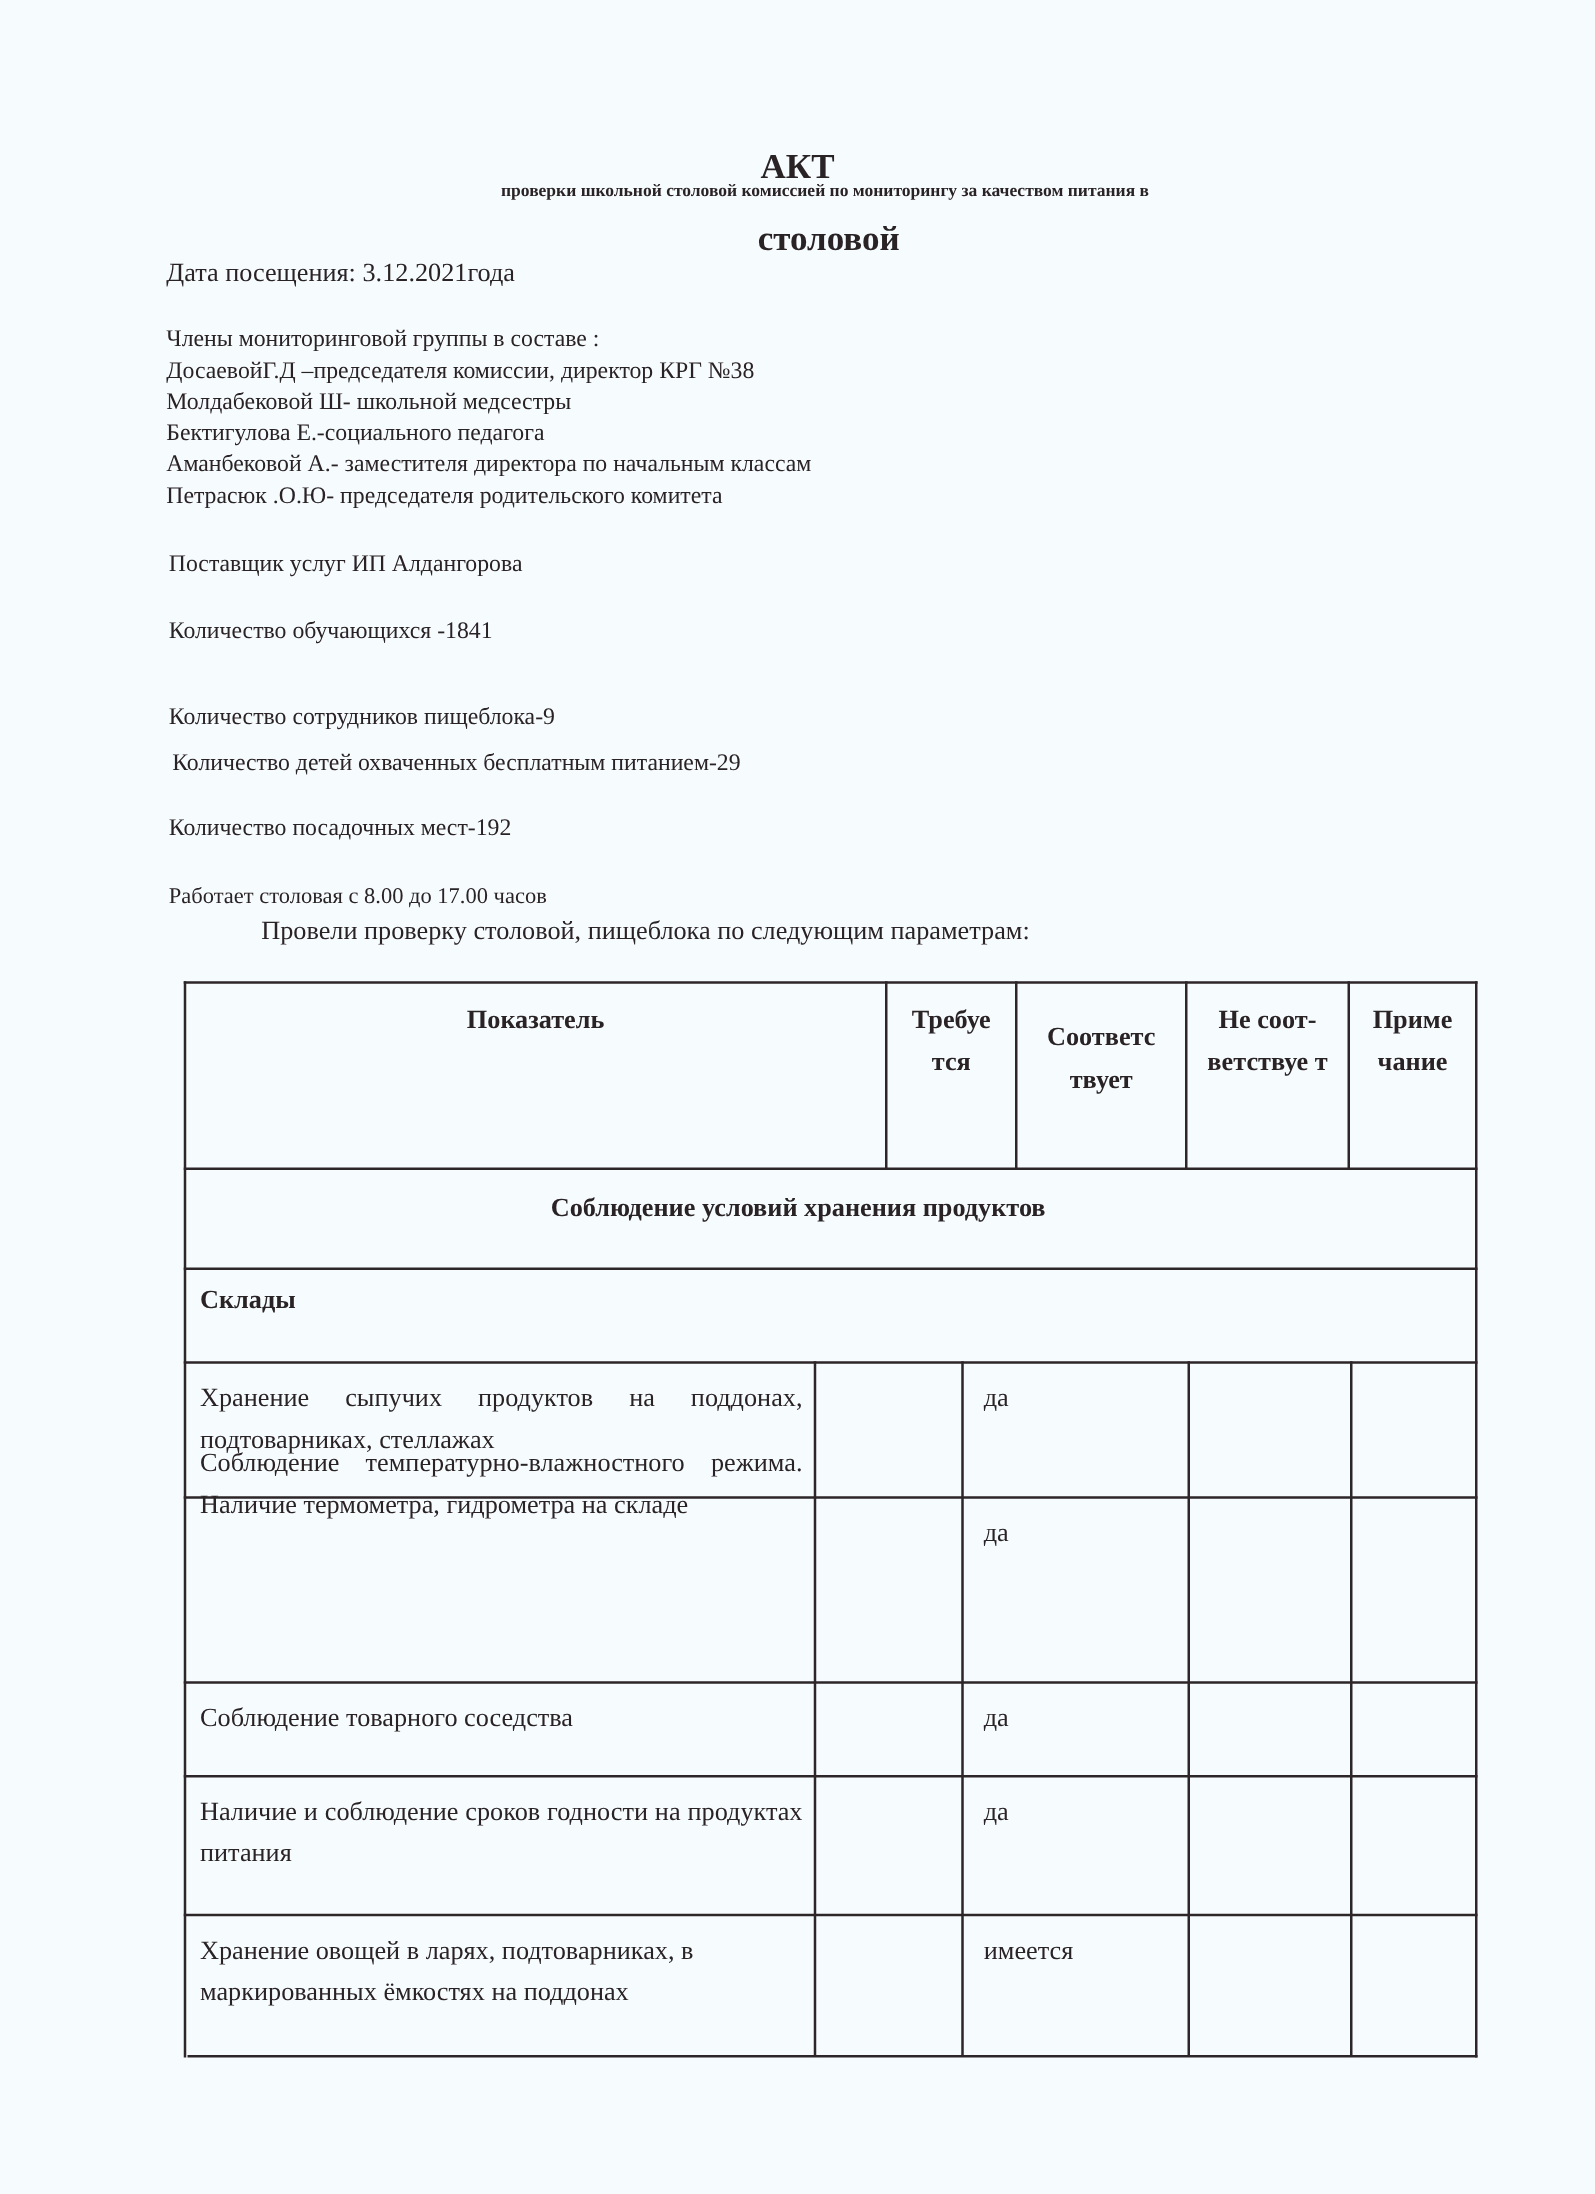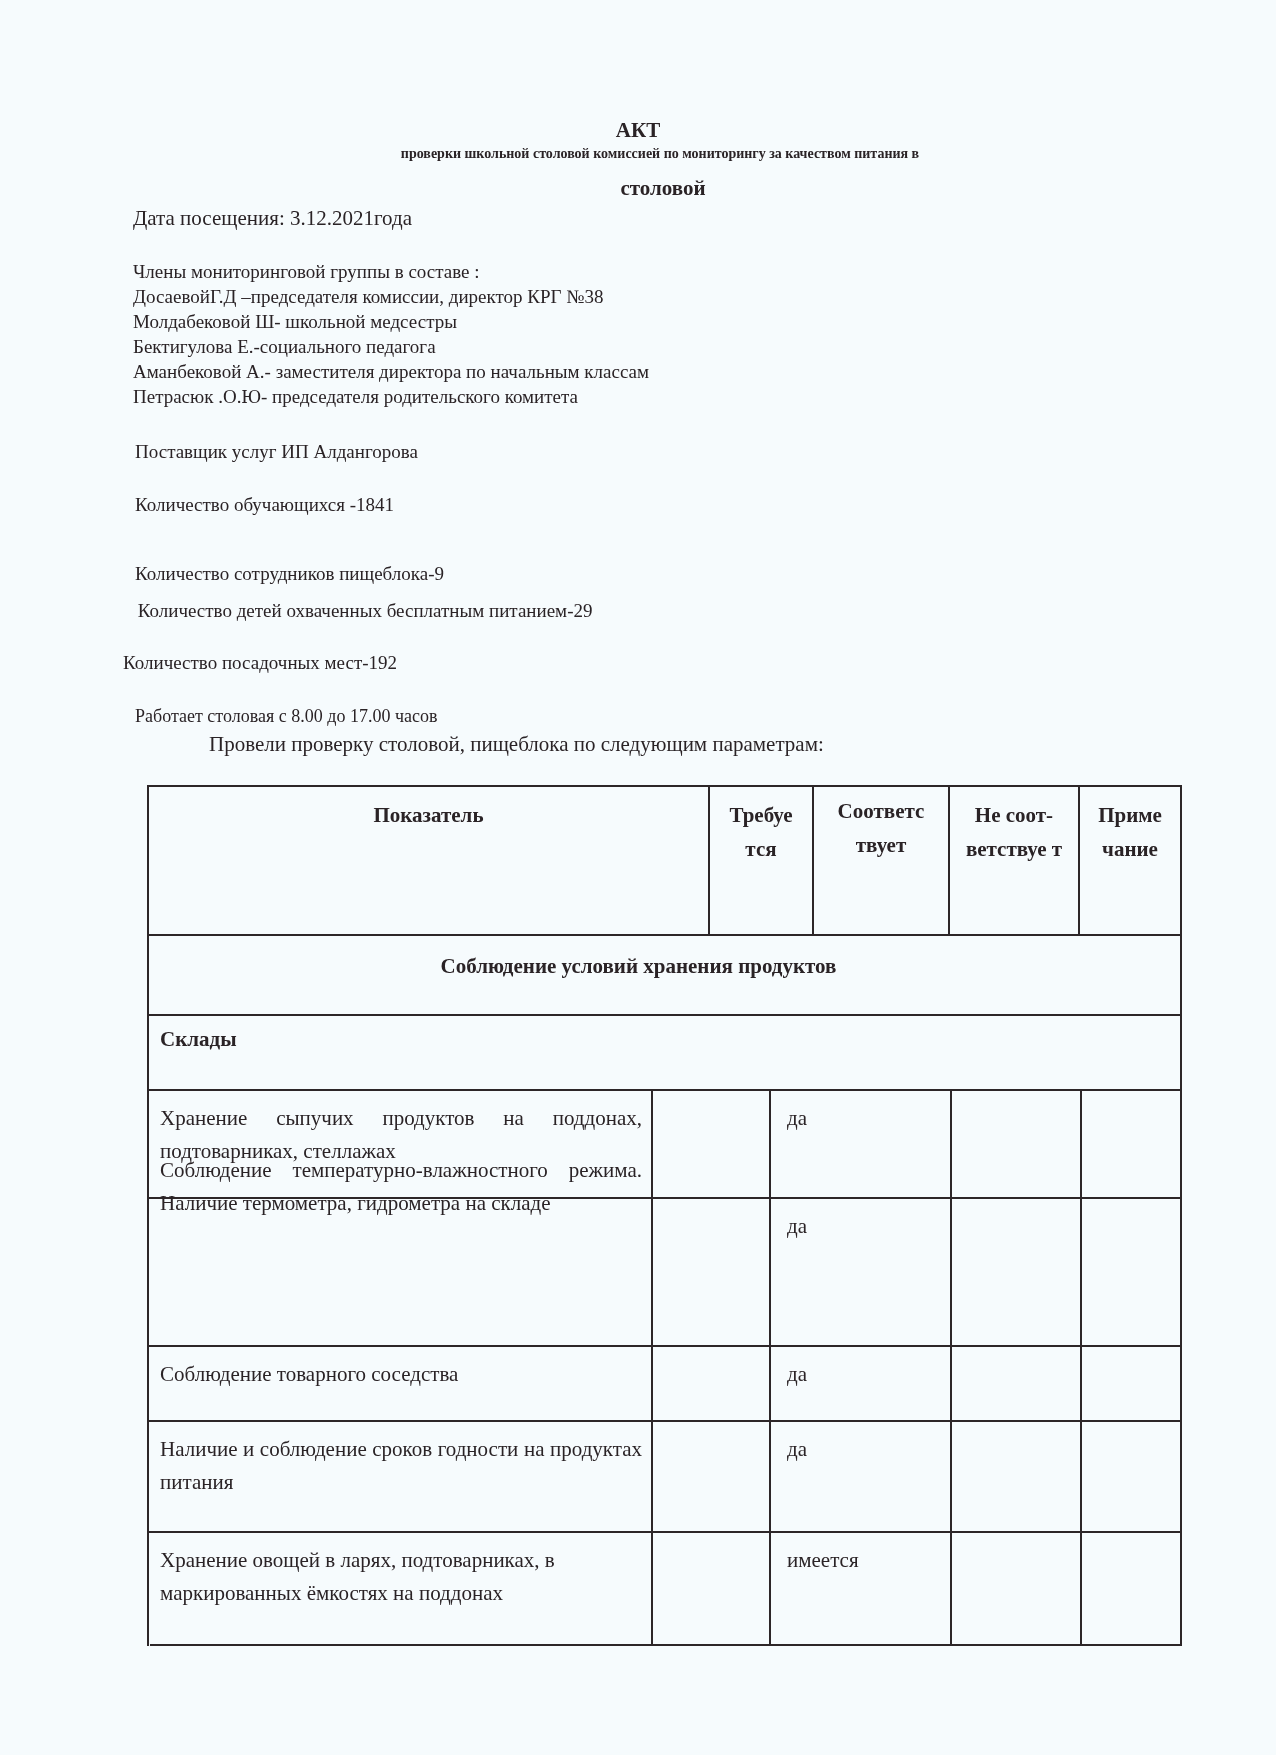--- a/index.html
+++ b/index.html
@@ -12,7 +12,7 @@
     color: #2a2326;
   }
   .abs { position: absolute; white-space: nowrap; }
-  .title { font-weight: bold; font-size: 21px; text-align: center; }
+  .title { font-weight: bold; font-size: 28px; text-align: center; }
   .txt { font-size: 21px; }
   .txt-sm { font-size: 19px; }
   .hline, .vline { position: absolute; background: #2d2628; }

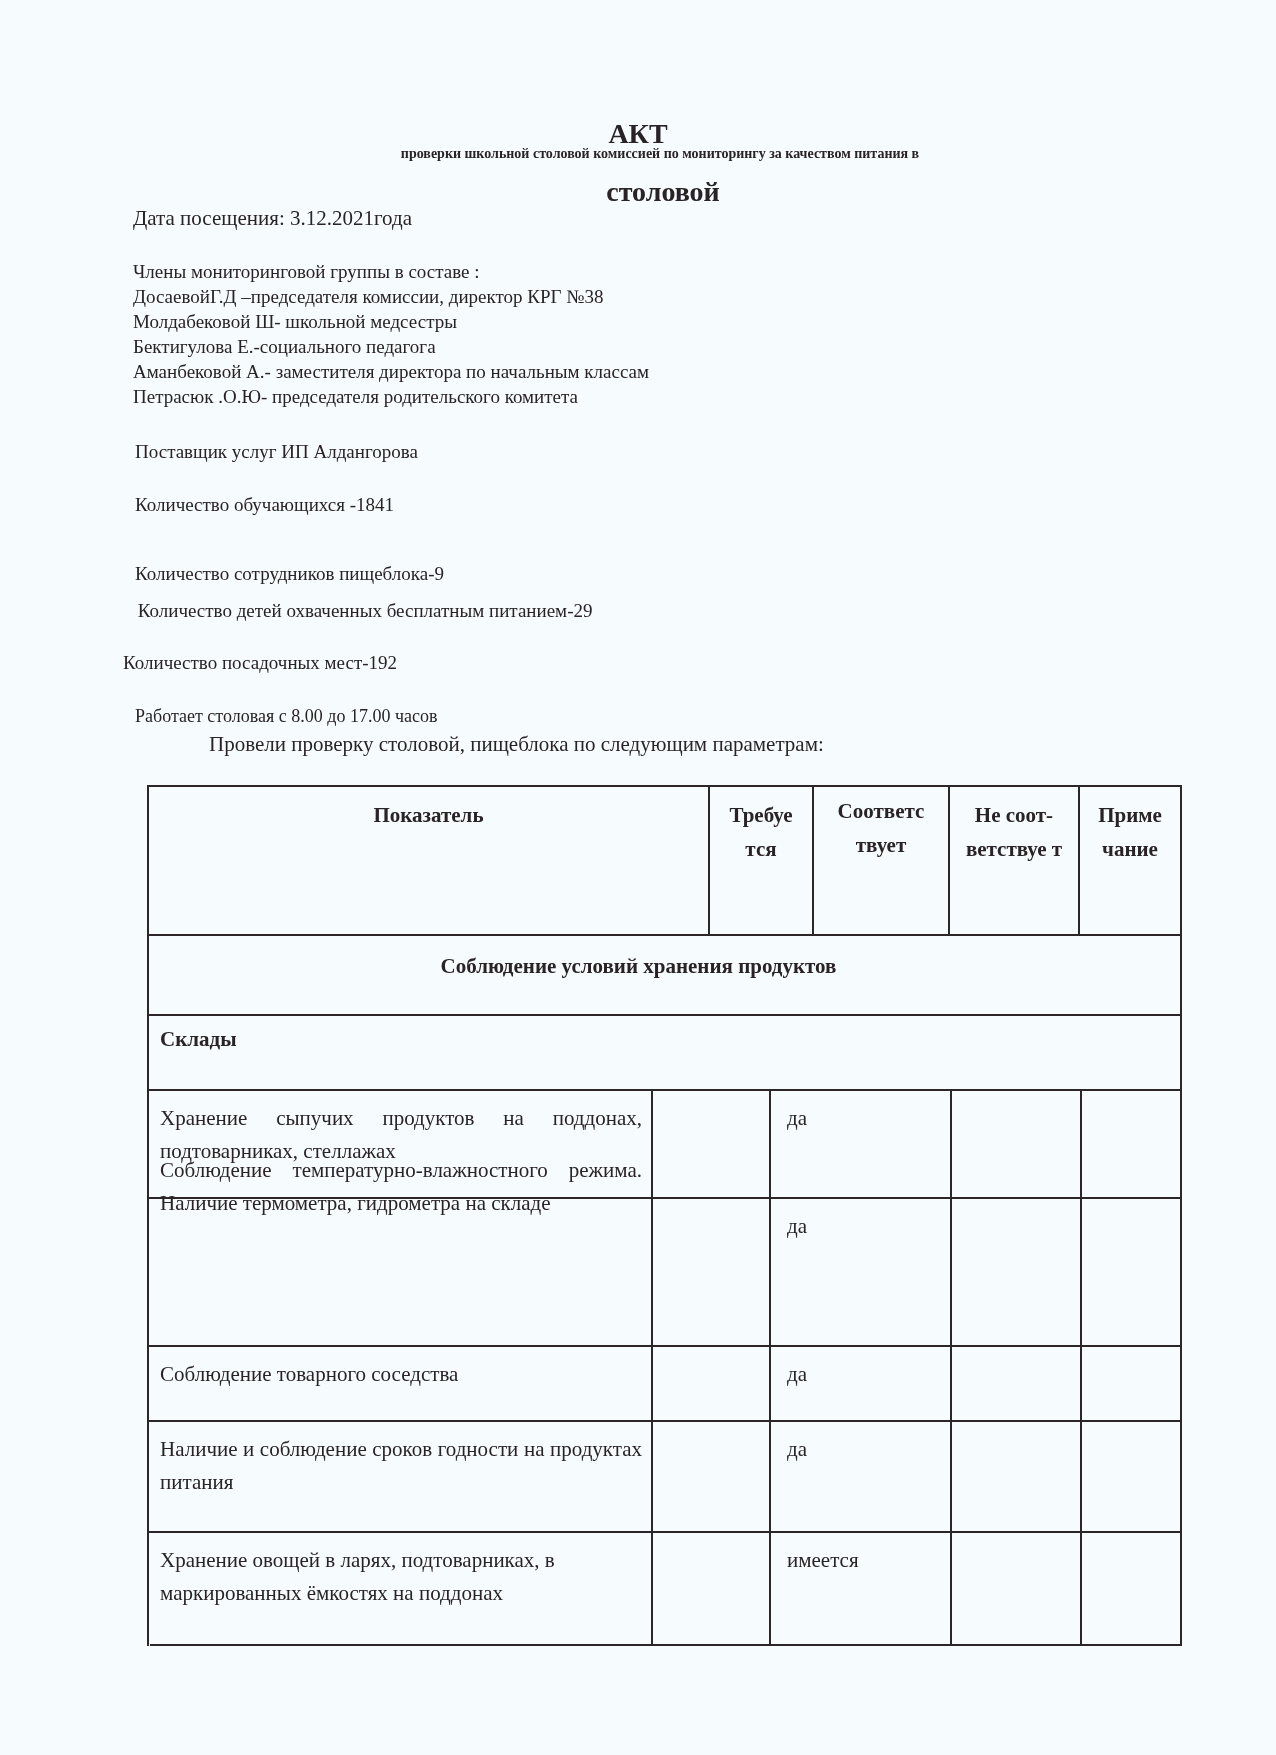--- a/index.html
+++ b/index.html
@@ -41,7 +41,7 @@
 <div class="abs txt-sm" style="left:135px; top:494px;">Количество обучающихся -1841</div>
 <div class="abs txt-sm" style="left:135px; top:547px;margin-top:16px;">Количество сотрудников пищеблока-9</div>
 <div class="abs txt-sm" style="left:133px; top:600px; white-space:pre;"> Количество детей охваченных бесплатным питанием-29</div>
-<div class="abs txt-sm" style="left:123px; top:652px;">Количество посадочных мест-192</div>
+<div class="abs txt-sm" style="left:135px; top:652px;">Количество посадочных мест-192</div>
 <div class="abs" style="left:135px; top:706px; font-size:18px;">Работает столовая с 8.00 до 17.00 часов</div>
 <div class="abs txt" style="left:209px; top:732px;">Провели проверку столовой, пищеблока по следующим параметрам:</div>
 

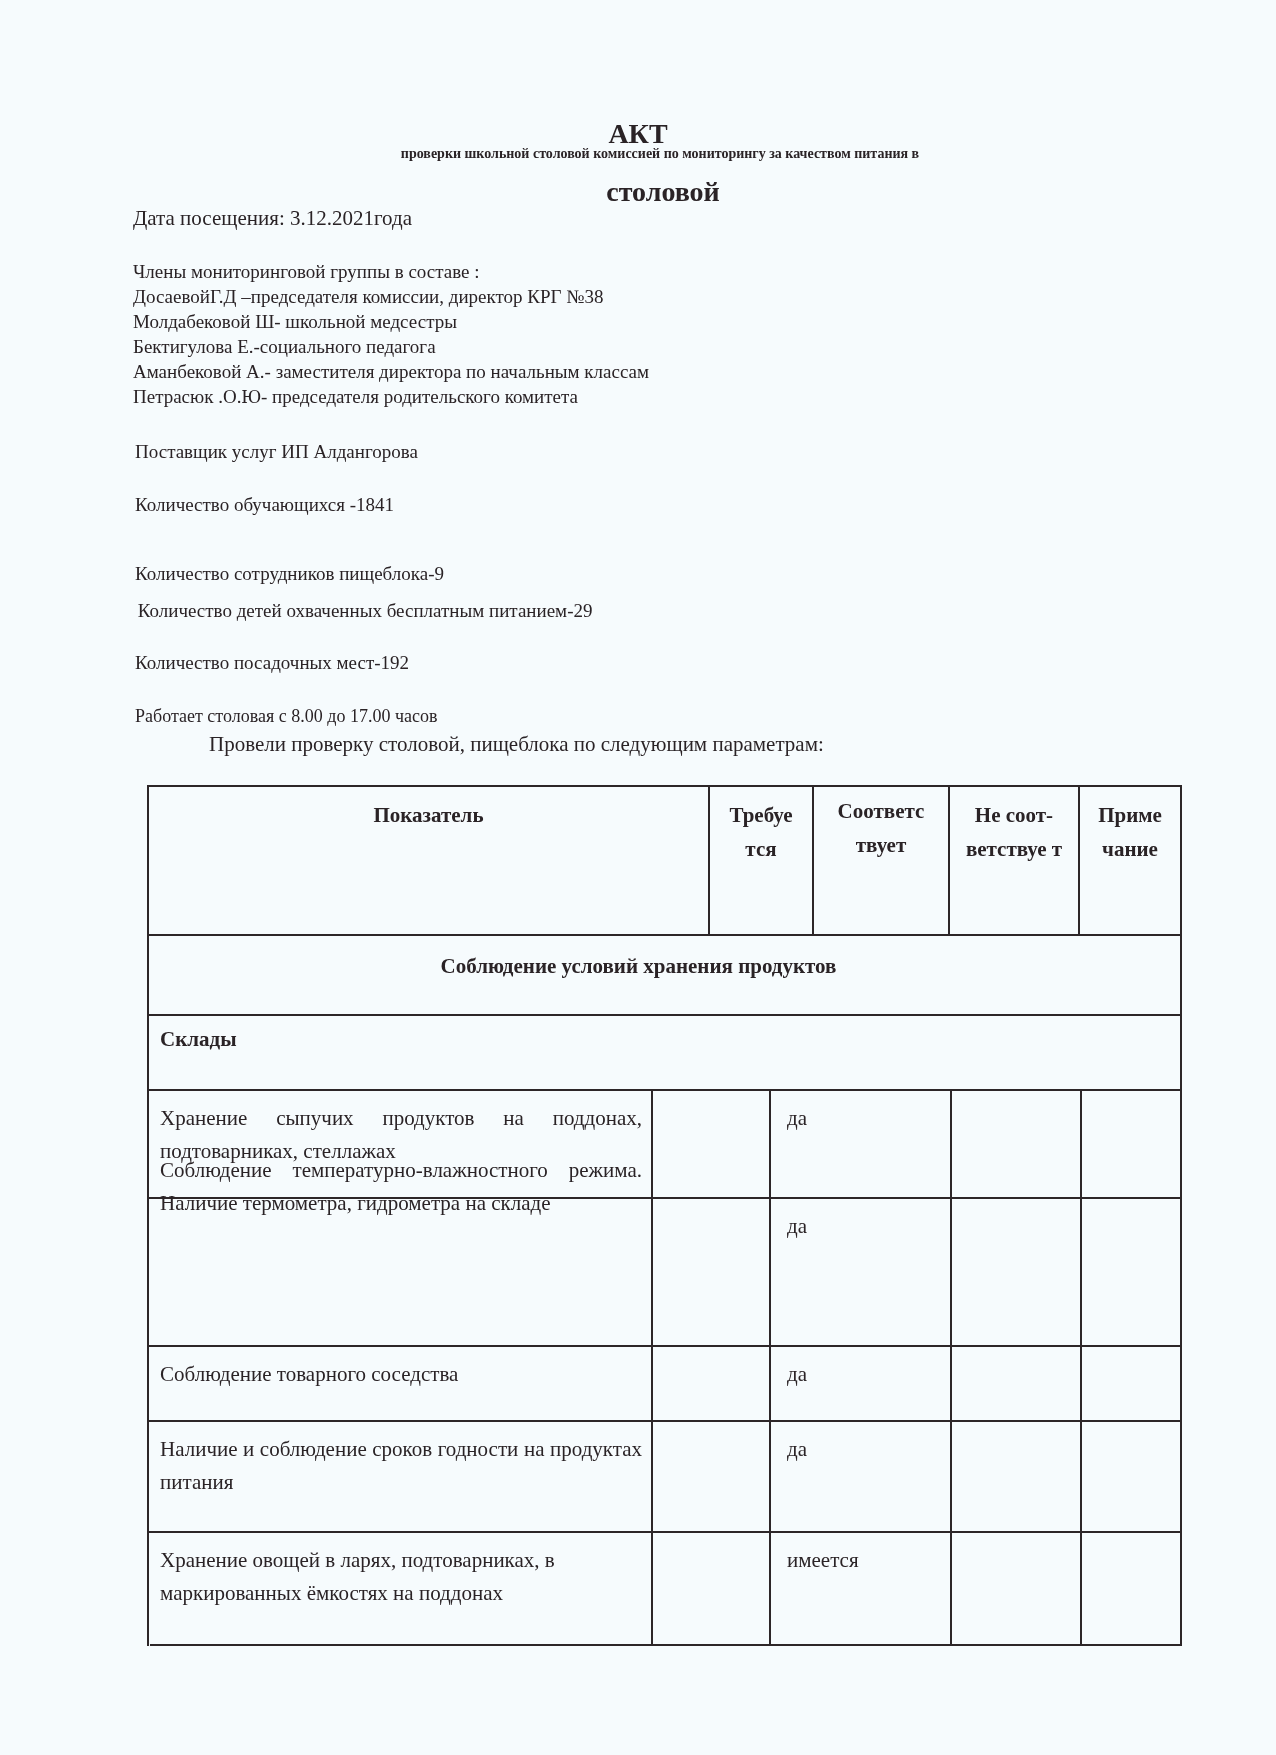--- a/index.html
+++ b/index.html
@@ -72,7 +72,7 @@
 
   <div class="hdr" style="left:149px; width:559px; top:798px;">Показатель</div>
   <div class="hdr" style="left:712px; width:98px; top:798px;">Требуе тся</div>
-  <div class="hdr" style="left:816px; width:130px; top:794px;">Соответс твует</div>
+  <div class="hdr" style="left:816px; width:130px; top:812px;">Соответс твует</div>
   <div class="hdr" style="left:952px; width:124px; top:798px;">Не соот- ветствуе т</div>
   <div class="hdr" style="left:1082px; width:96px; top:798px;">Приме чание</div>
 

